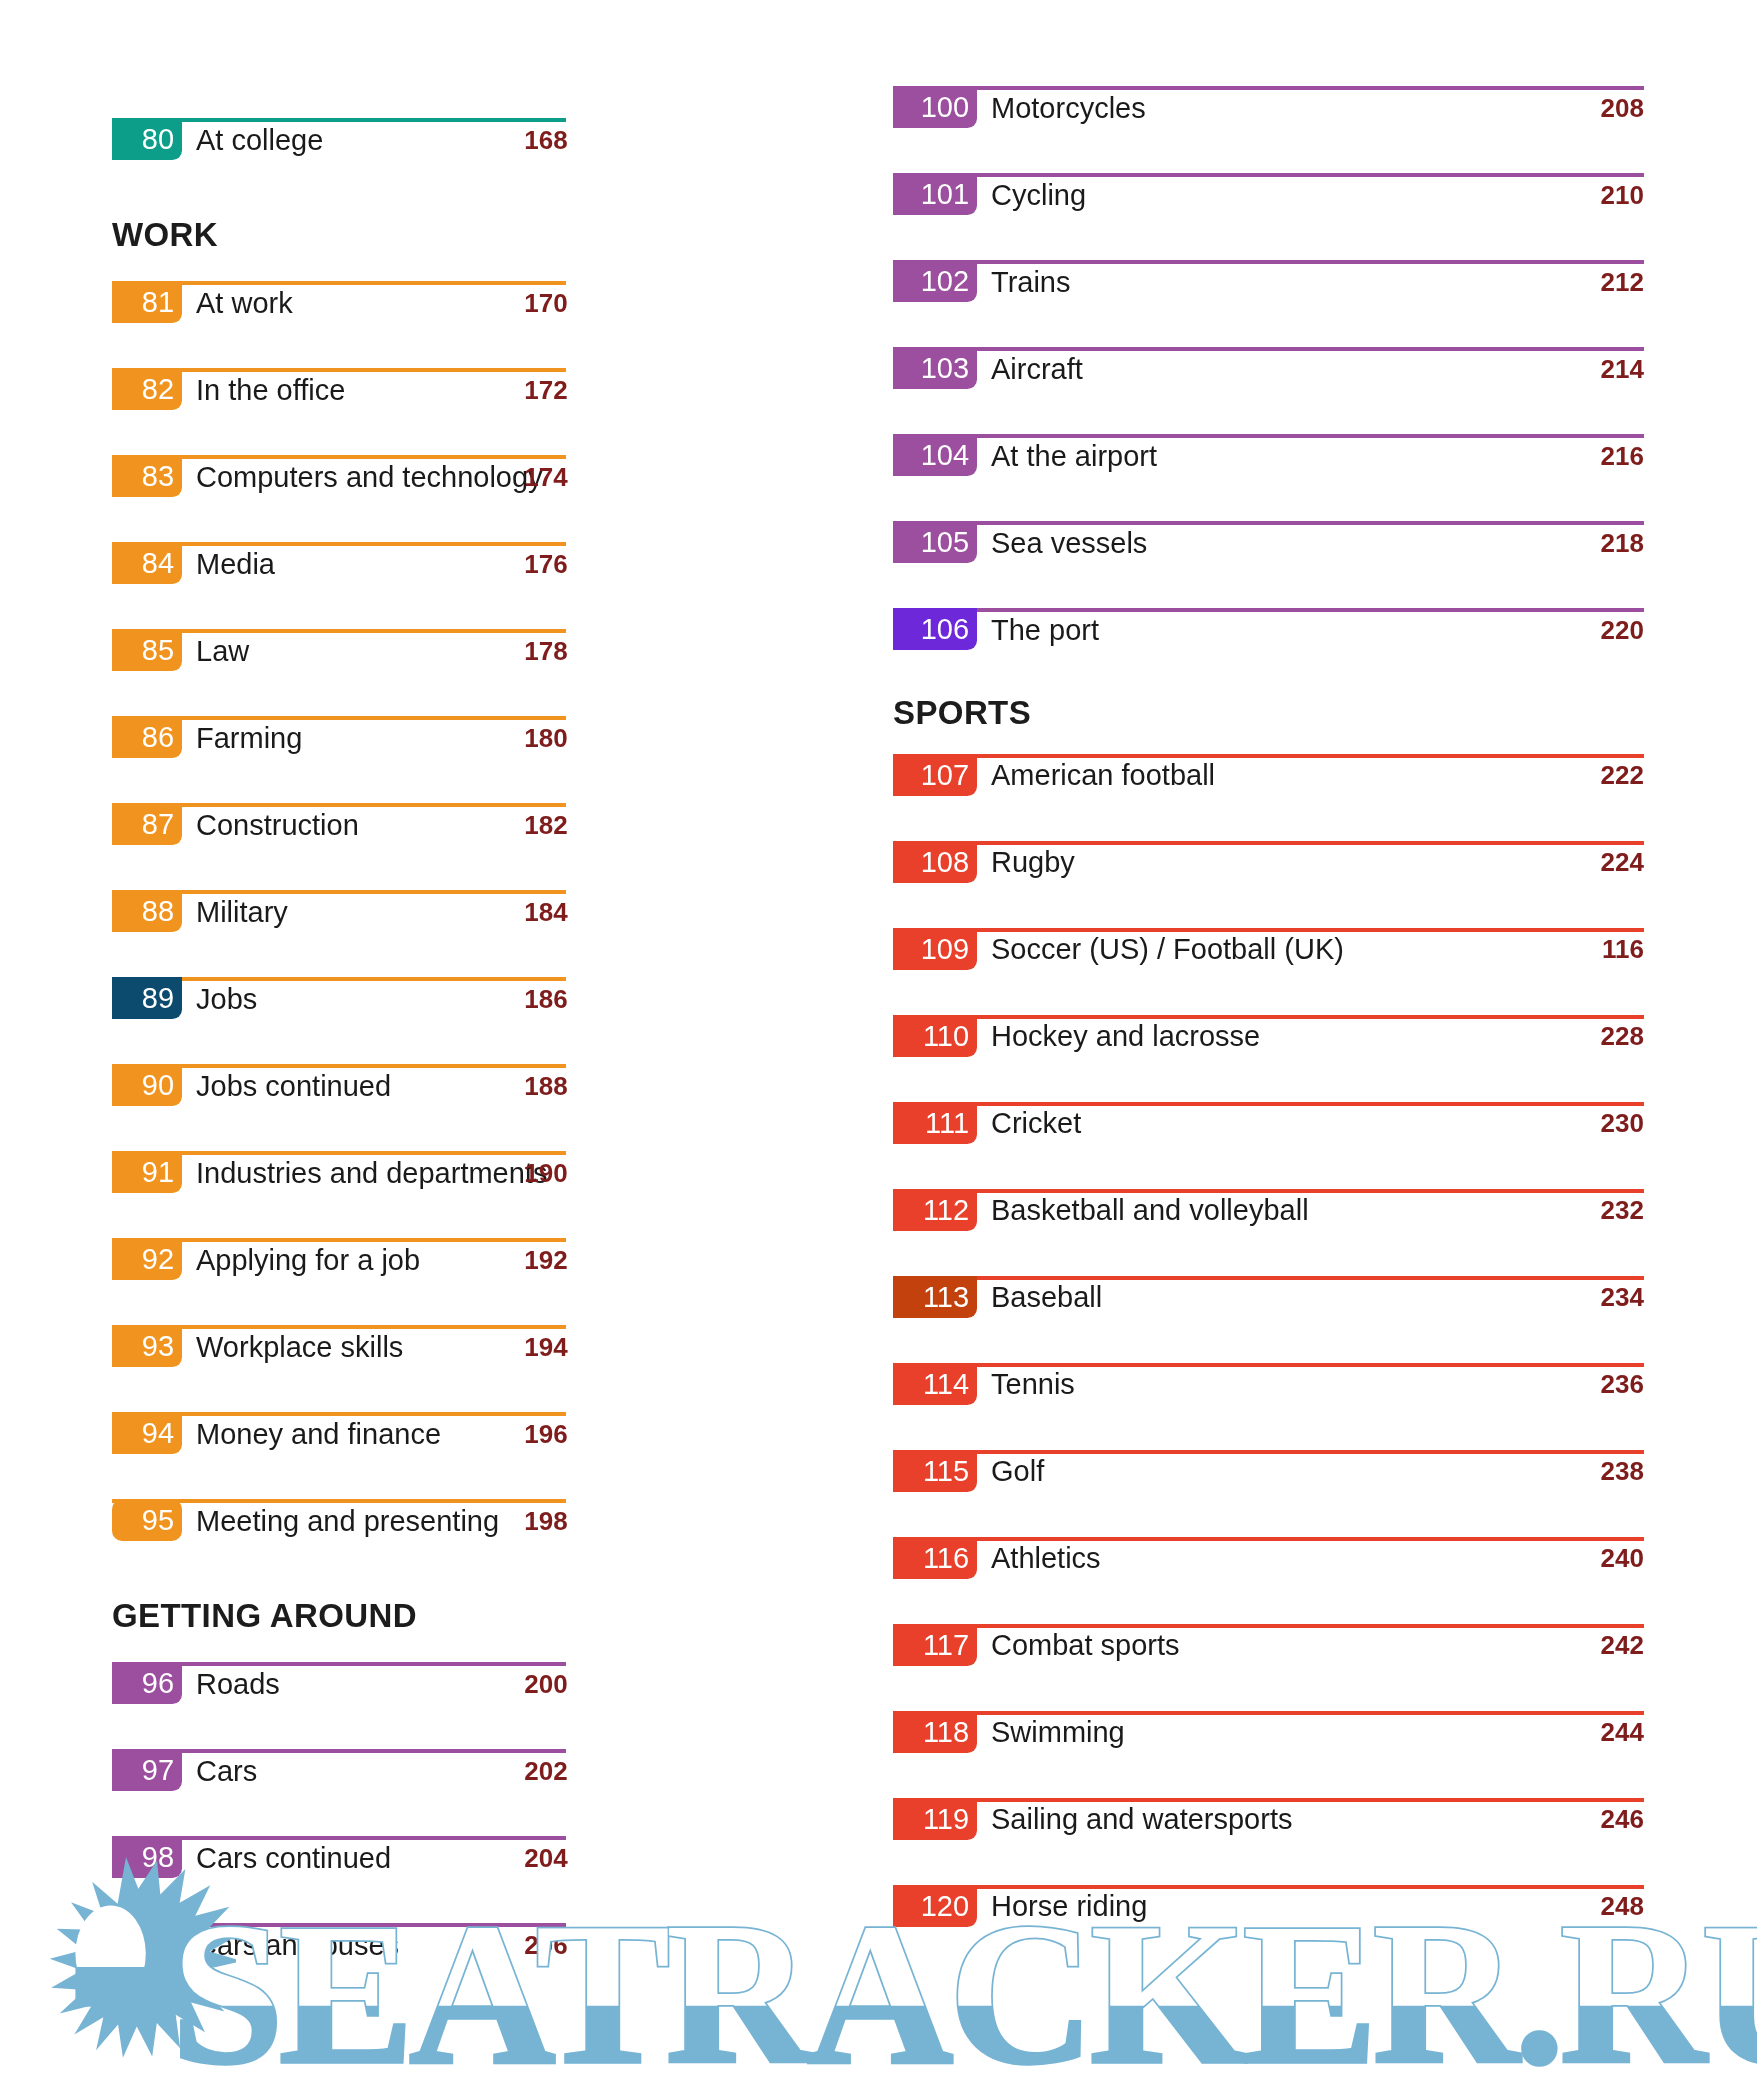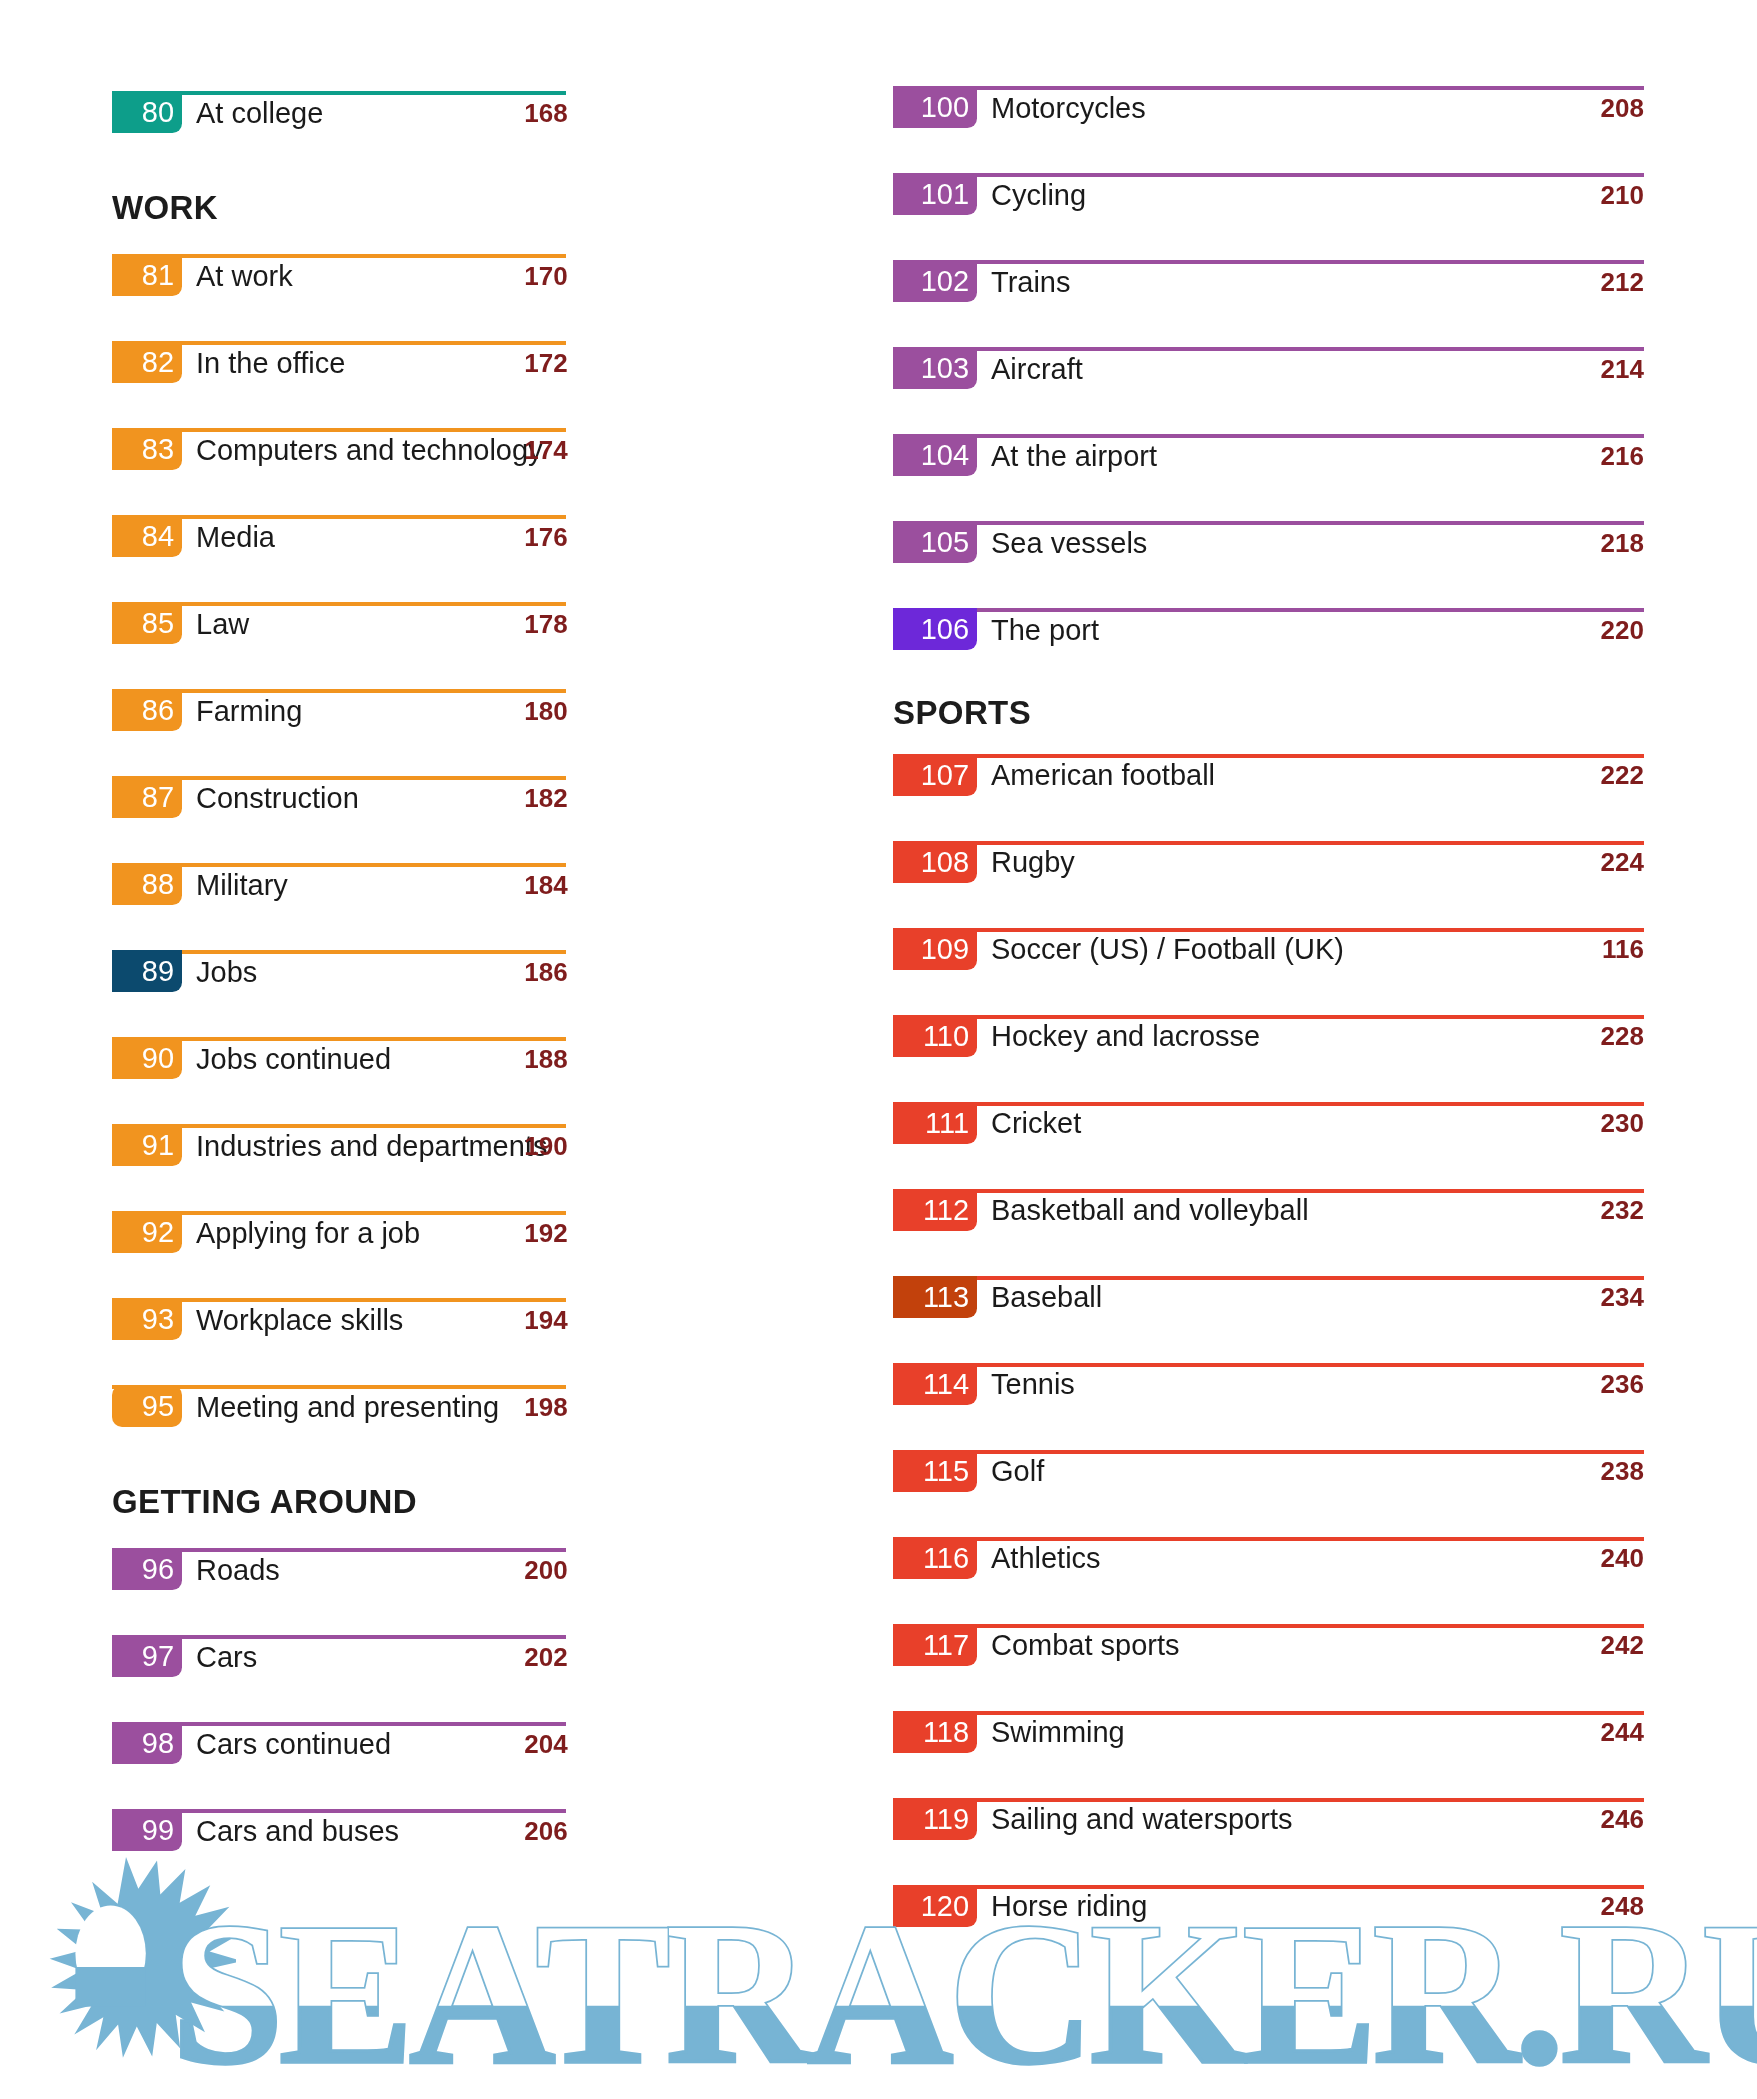--- a/index.html
+++ b/index.html
@@ -17,7 +17,7 @@
   .col-right{left:879px;width:879px;}
 
   .col-inner{position:relative;}
-  .col-left .col-inner{margin-left:112px;width:454px;padding-top:91px;}
+  .col-left .col-inner{margin-left:112px;width:454px;padding-top:118px;}
   .col-right .col-inner{margin-left:14px;width:751px;padding-top:86px;}
 
   

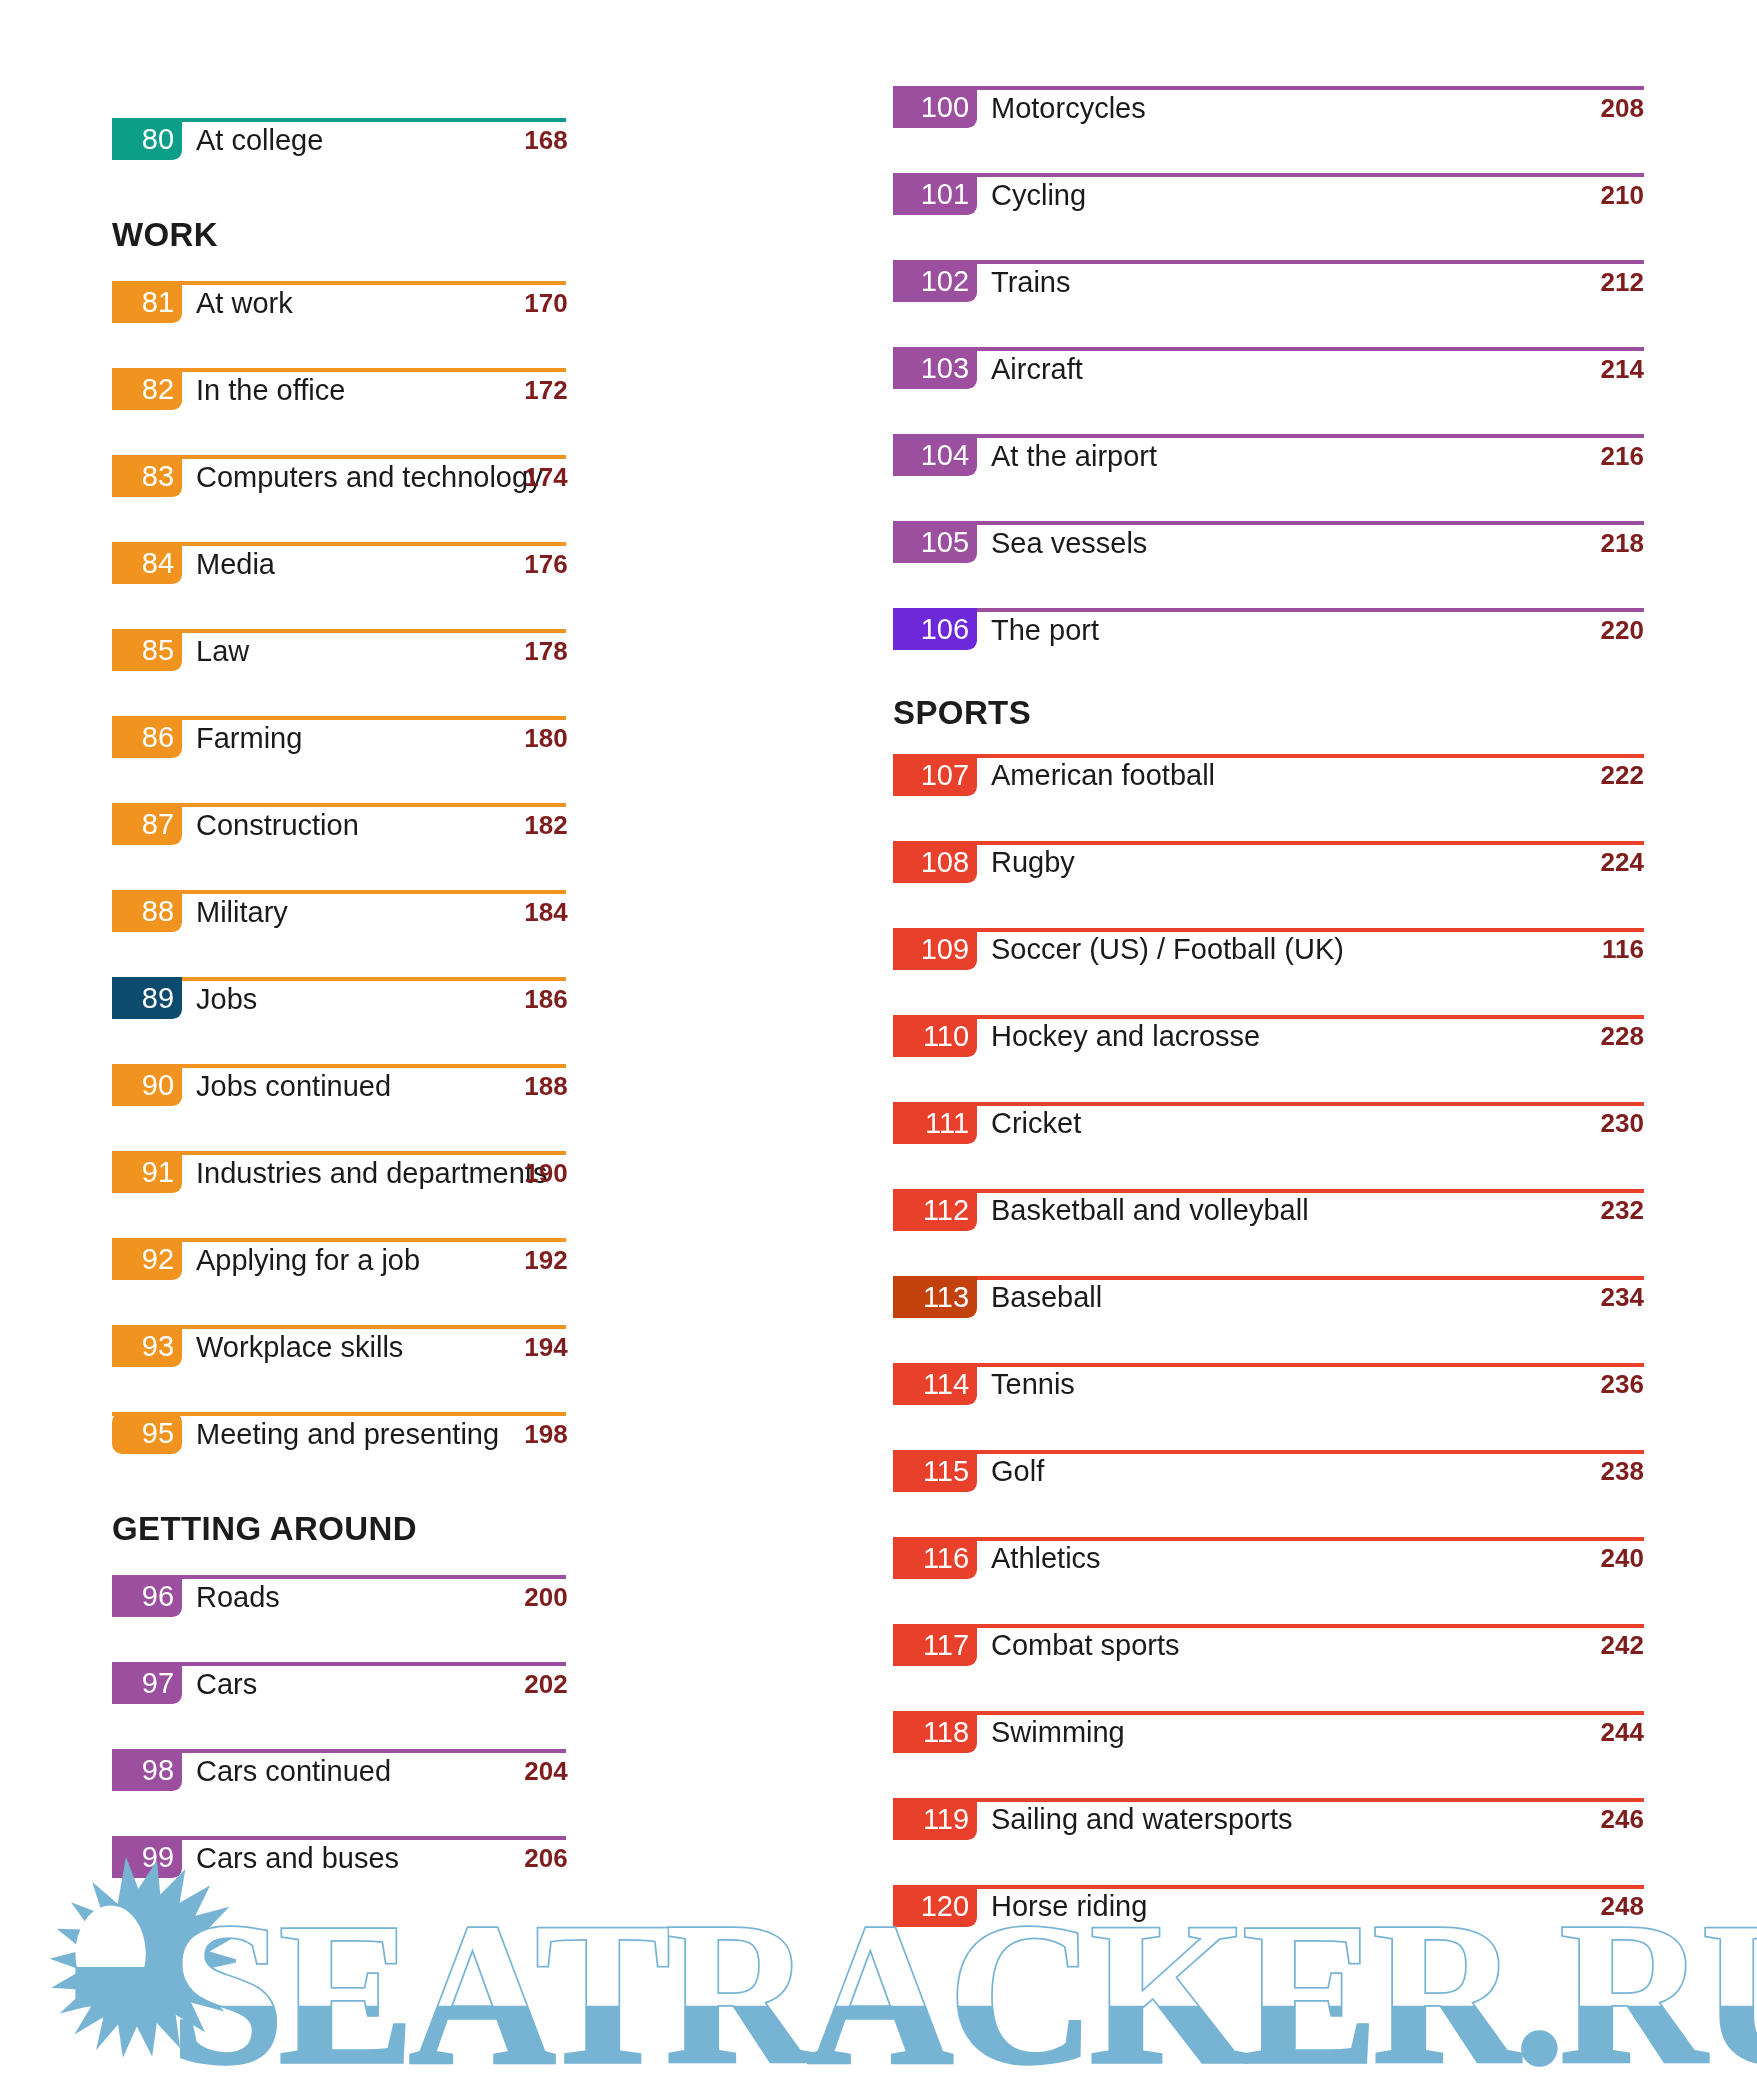--- a/index.html
+++ b/index.html
@@ -212,6 +212,12 @@
         </div>
         <div class="entry">
           <div class="rule" style="background: rgb(241, 148, 31);"></div>
+          <div class="badge" style="background: rgb(241, 148, 31);">94</div>
+          <div class="title">Money and finance</div>
+          <div class="pageno">196</div>
+        </div>
+        <div class="entry">
+          <div class="rule" style="background: rgb(241, 148, 31);"></div>
           <div class="badge" style="background: rgb(241, 148, 31); border-radius: 10px;">95</div>
           <div class="title">Meeting and presenting</div>
           <div class="pageno">198</div>

